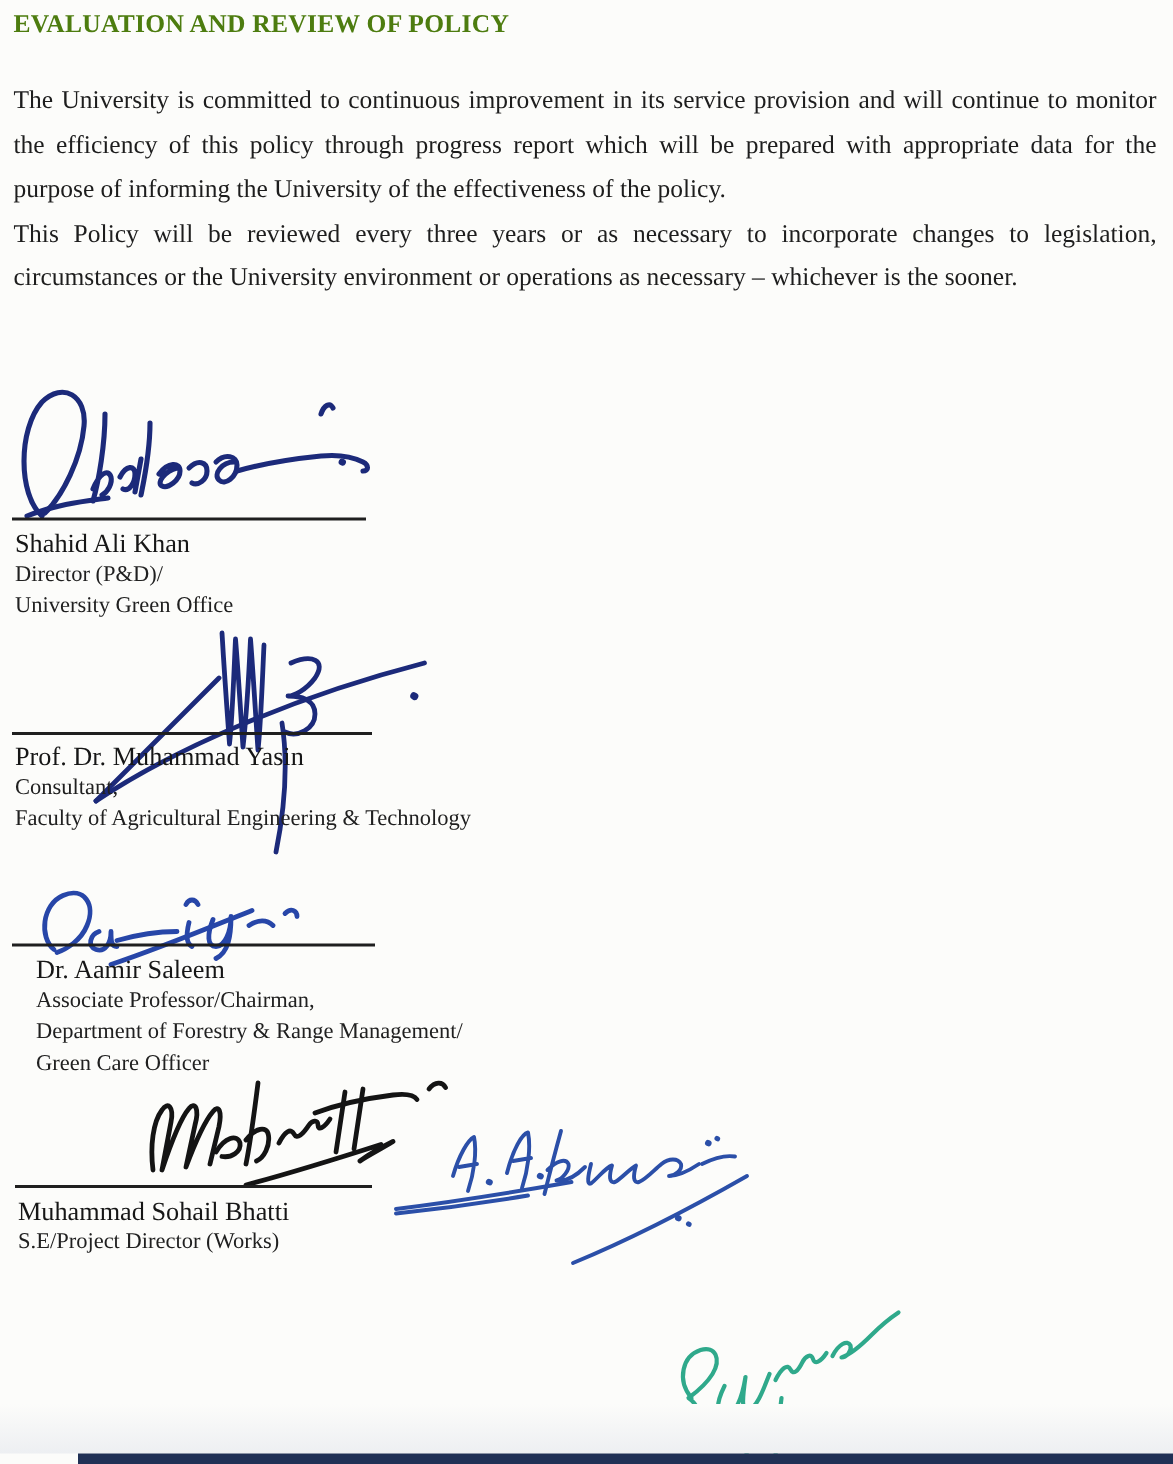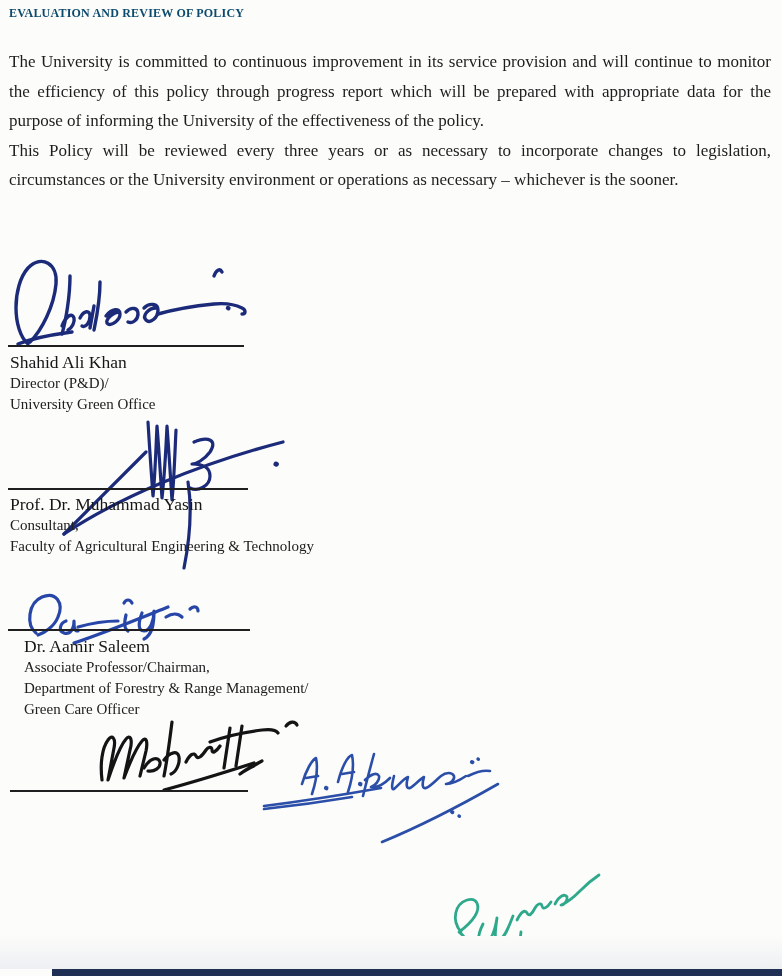--- a/index.html
+++ b/index.html
@@ -19,11 +19,11 @@
     width: 762px;
   }
   .heading {
-    font-size: 12px;
+    font-size: 17px;
     font-weight: bold;
     letter-spacing: 0.2px;
     margin: 0 0 26px 0;
-    color: #0c4a6e;
+    color: #4d7c0f;
   }
   .para {
     font-size: 17px;

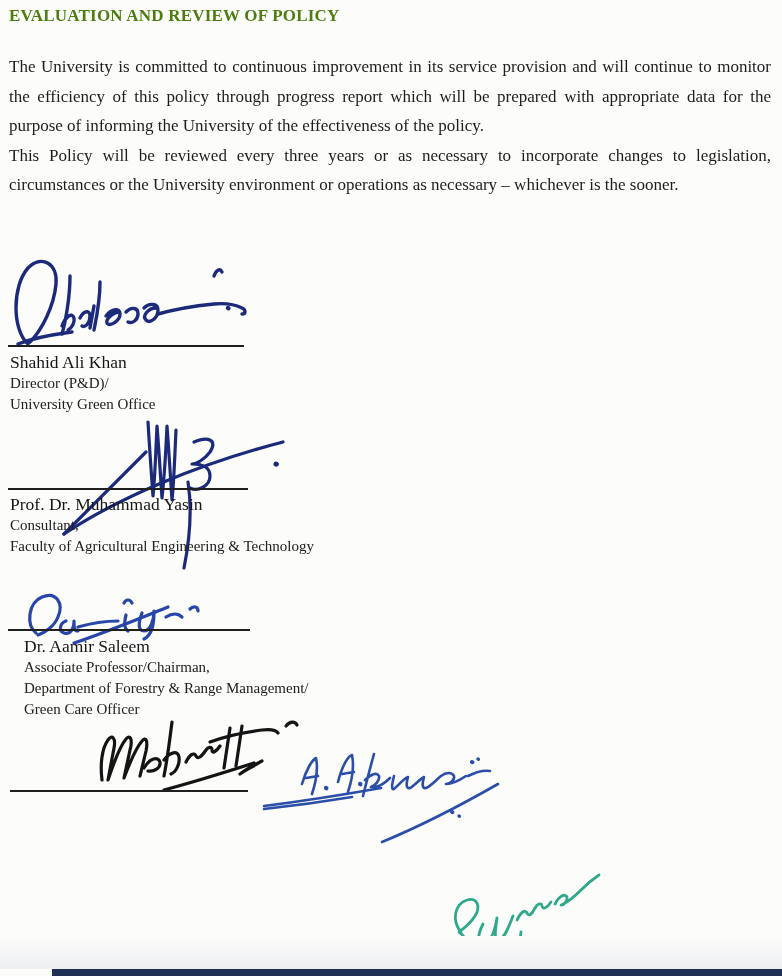--- a/index.html
+++ b/index.html
@@ -148,6 +148,10 @@
     </g>
   </svg>
   <div class="sig-rule" style="left:10px; top:790px; width:238px"></div>
+  <div class="sig-text" style="left:12px; top:796px">
+    <div class="sig-name">Muhammad Sohail Bhatti</div>
+    <div class="sig-title">S.E/Project Director (Works)</div>
+  </div>
 
   <svg class="sig-svg" style="left:256px; top:746px" width="264" height="106" viewBox="0 0 264 106">
     <g stroke-width="2.6" stroke="#2b4fa8">

